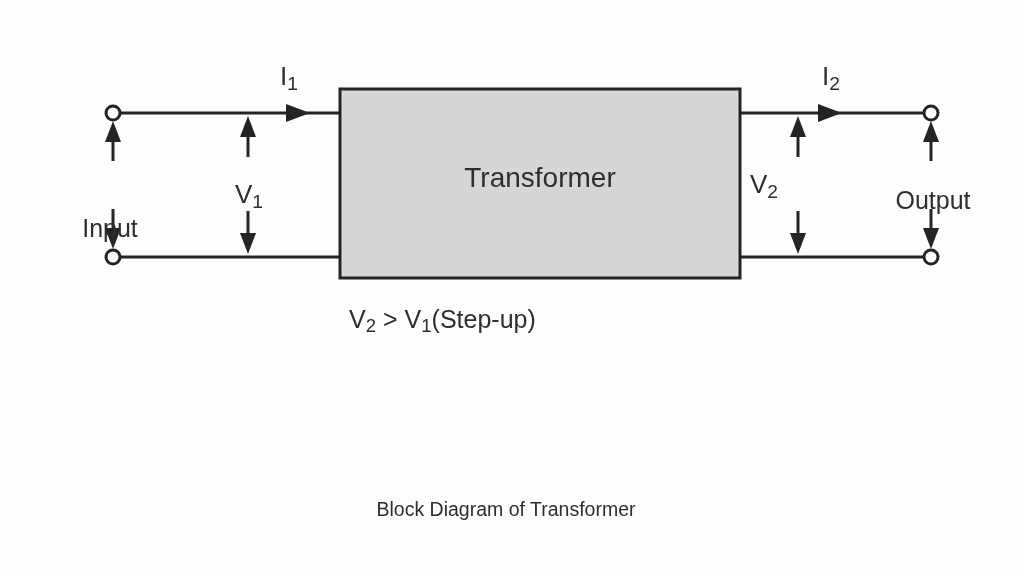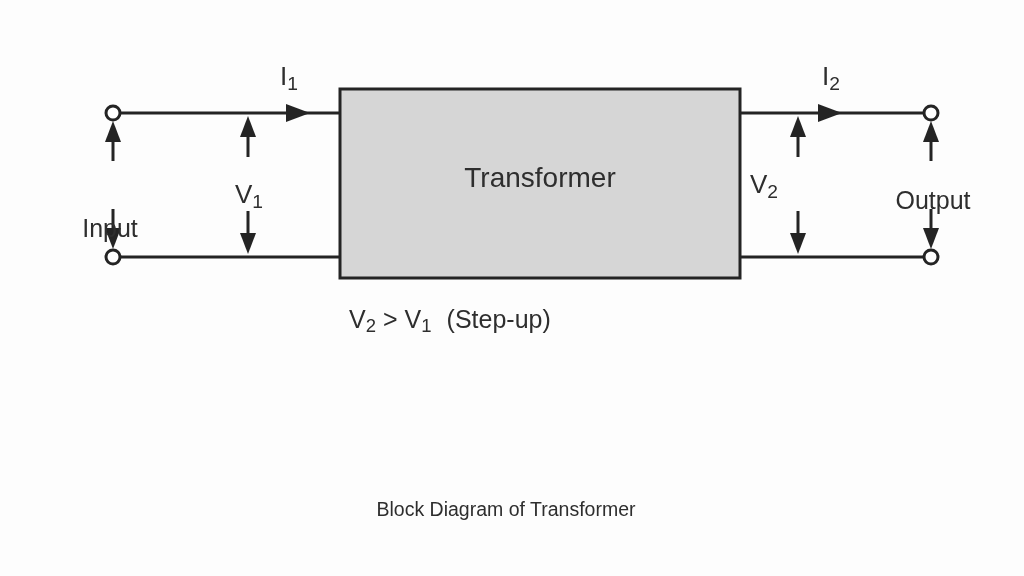--- a/index.html
+++ b/index.html
@@ -46,7 +46,7 @@
     color:var(--text);
   }
   .eq .op{margin:0 7px;}
-  .eq .note{margin-left:15px;}
+  .eq .note{}
   .caption{
     position:absolute;
     left:506px;top:509px;

